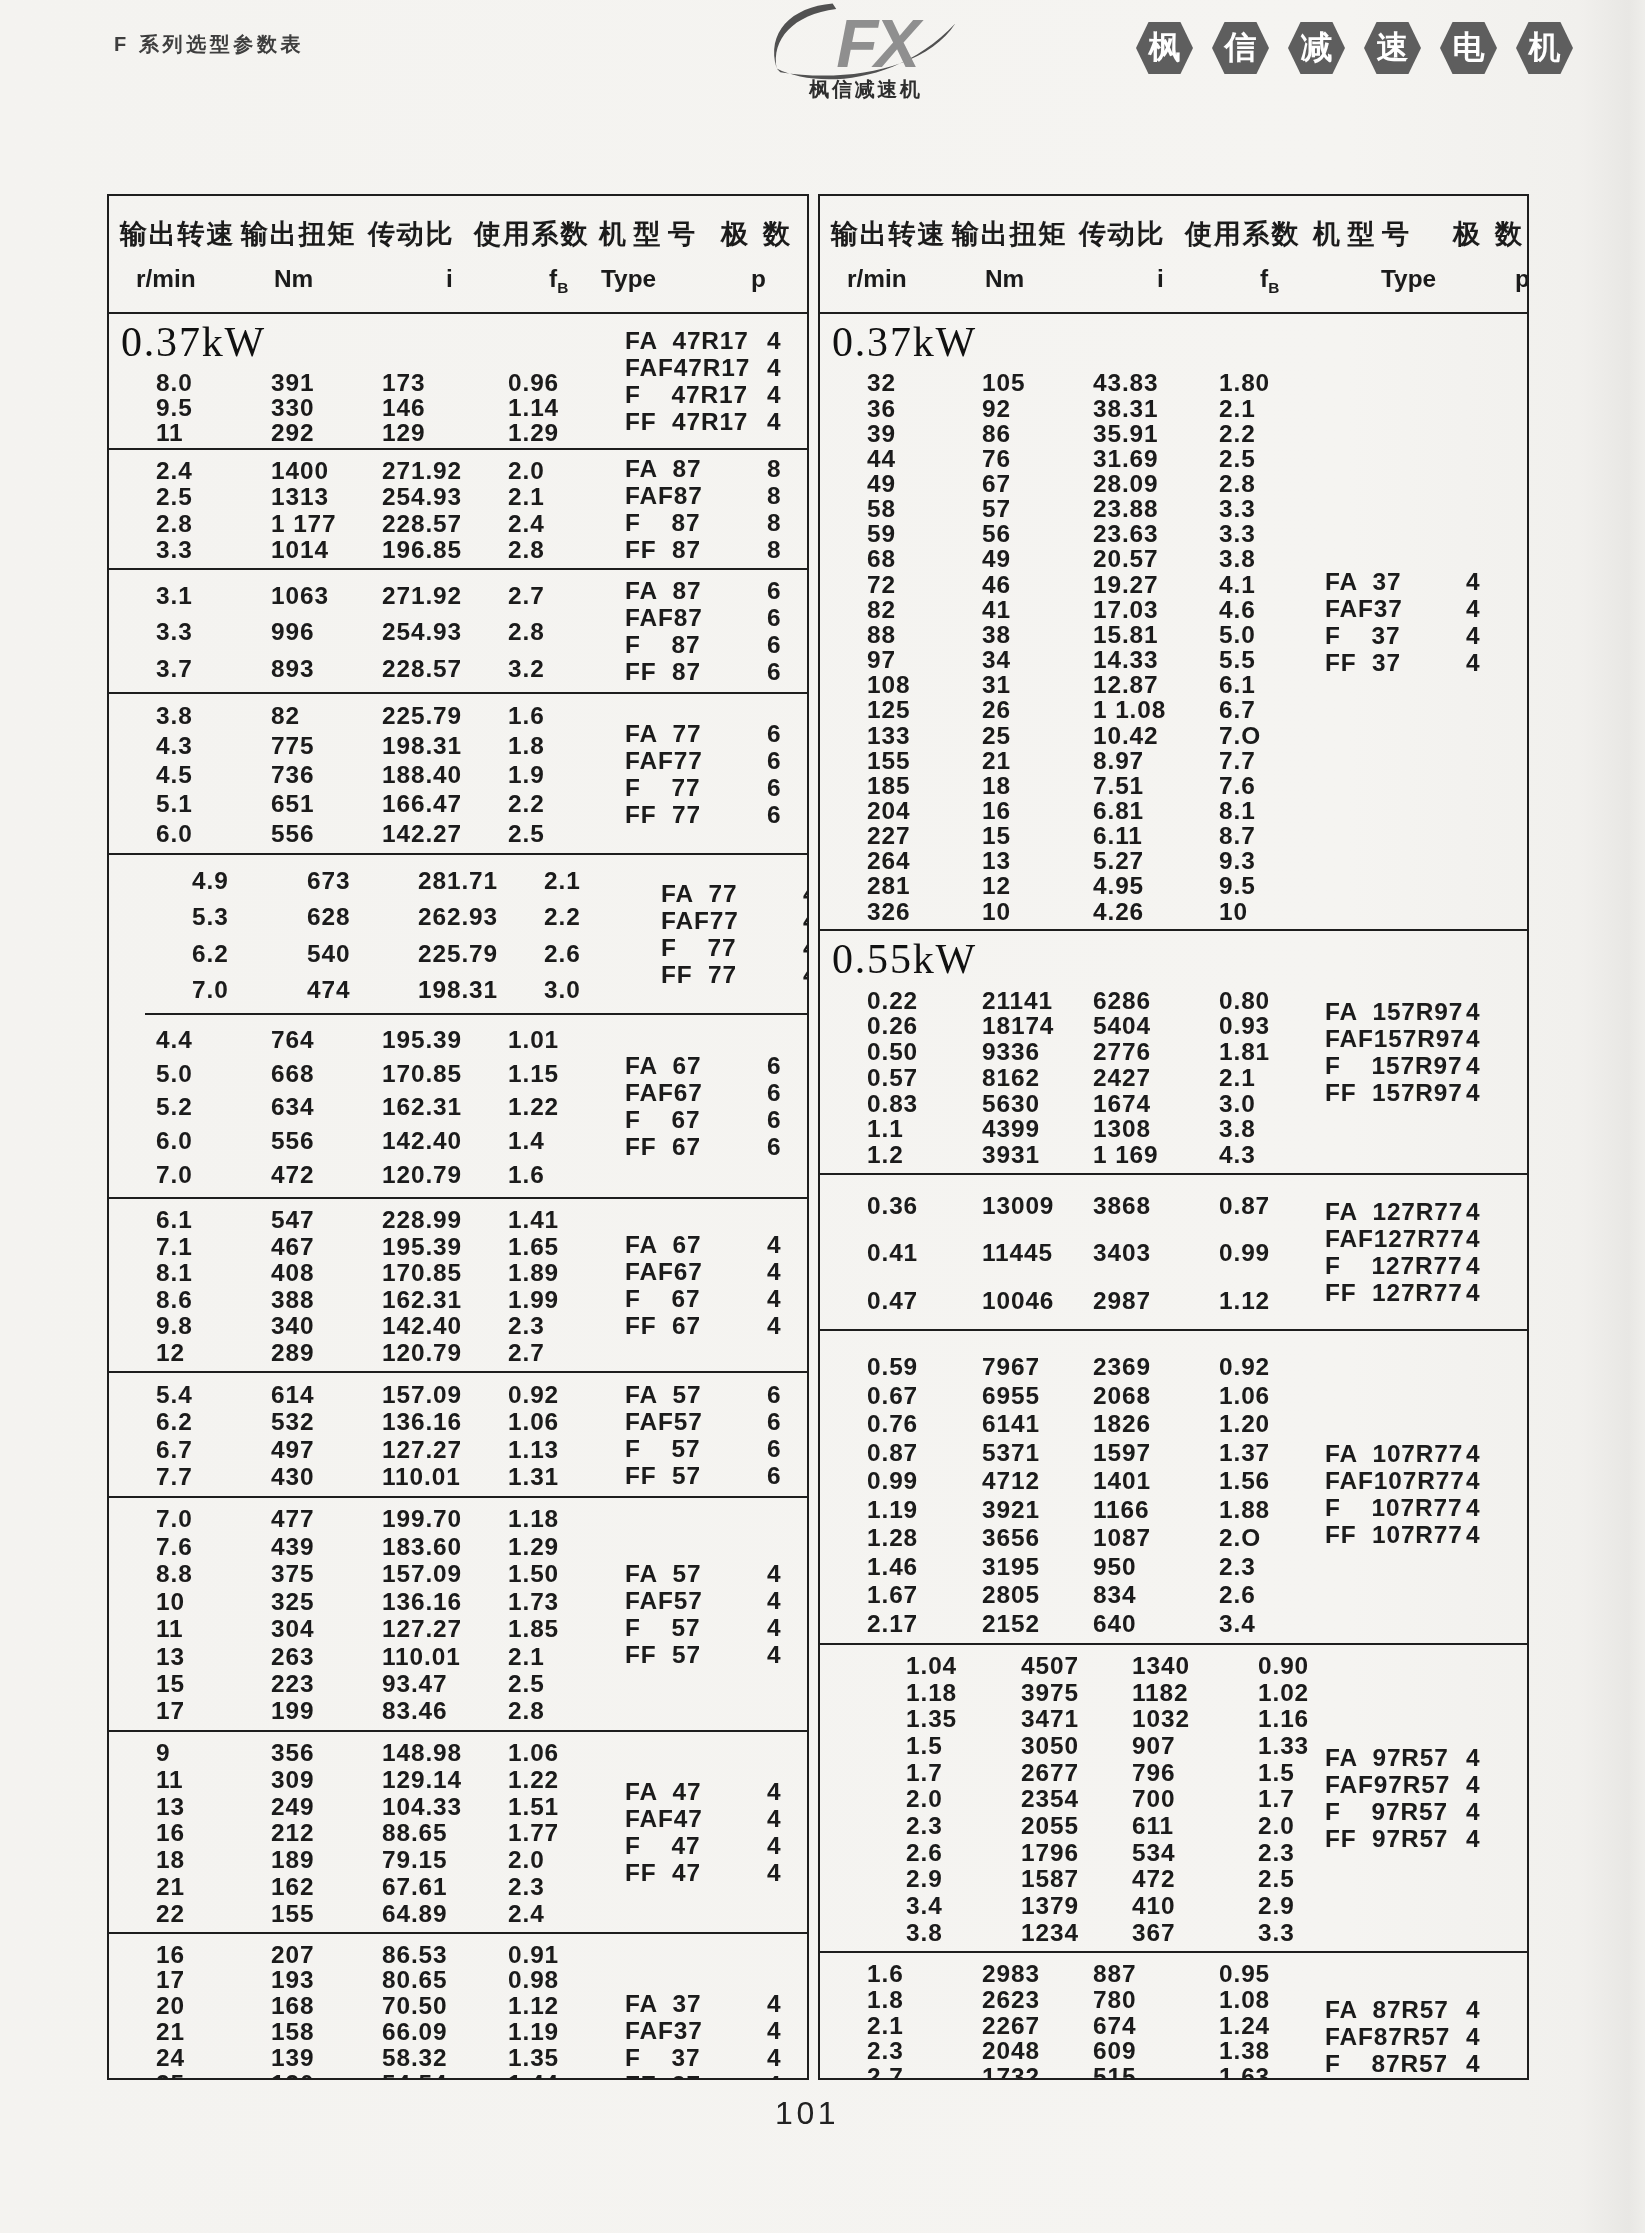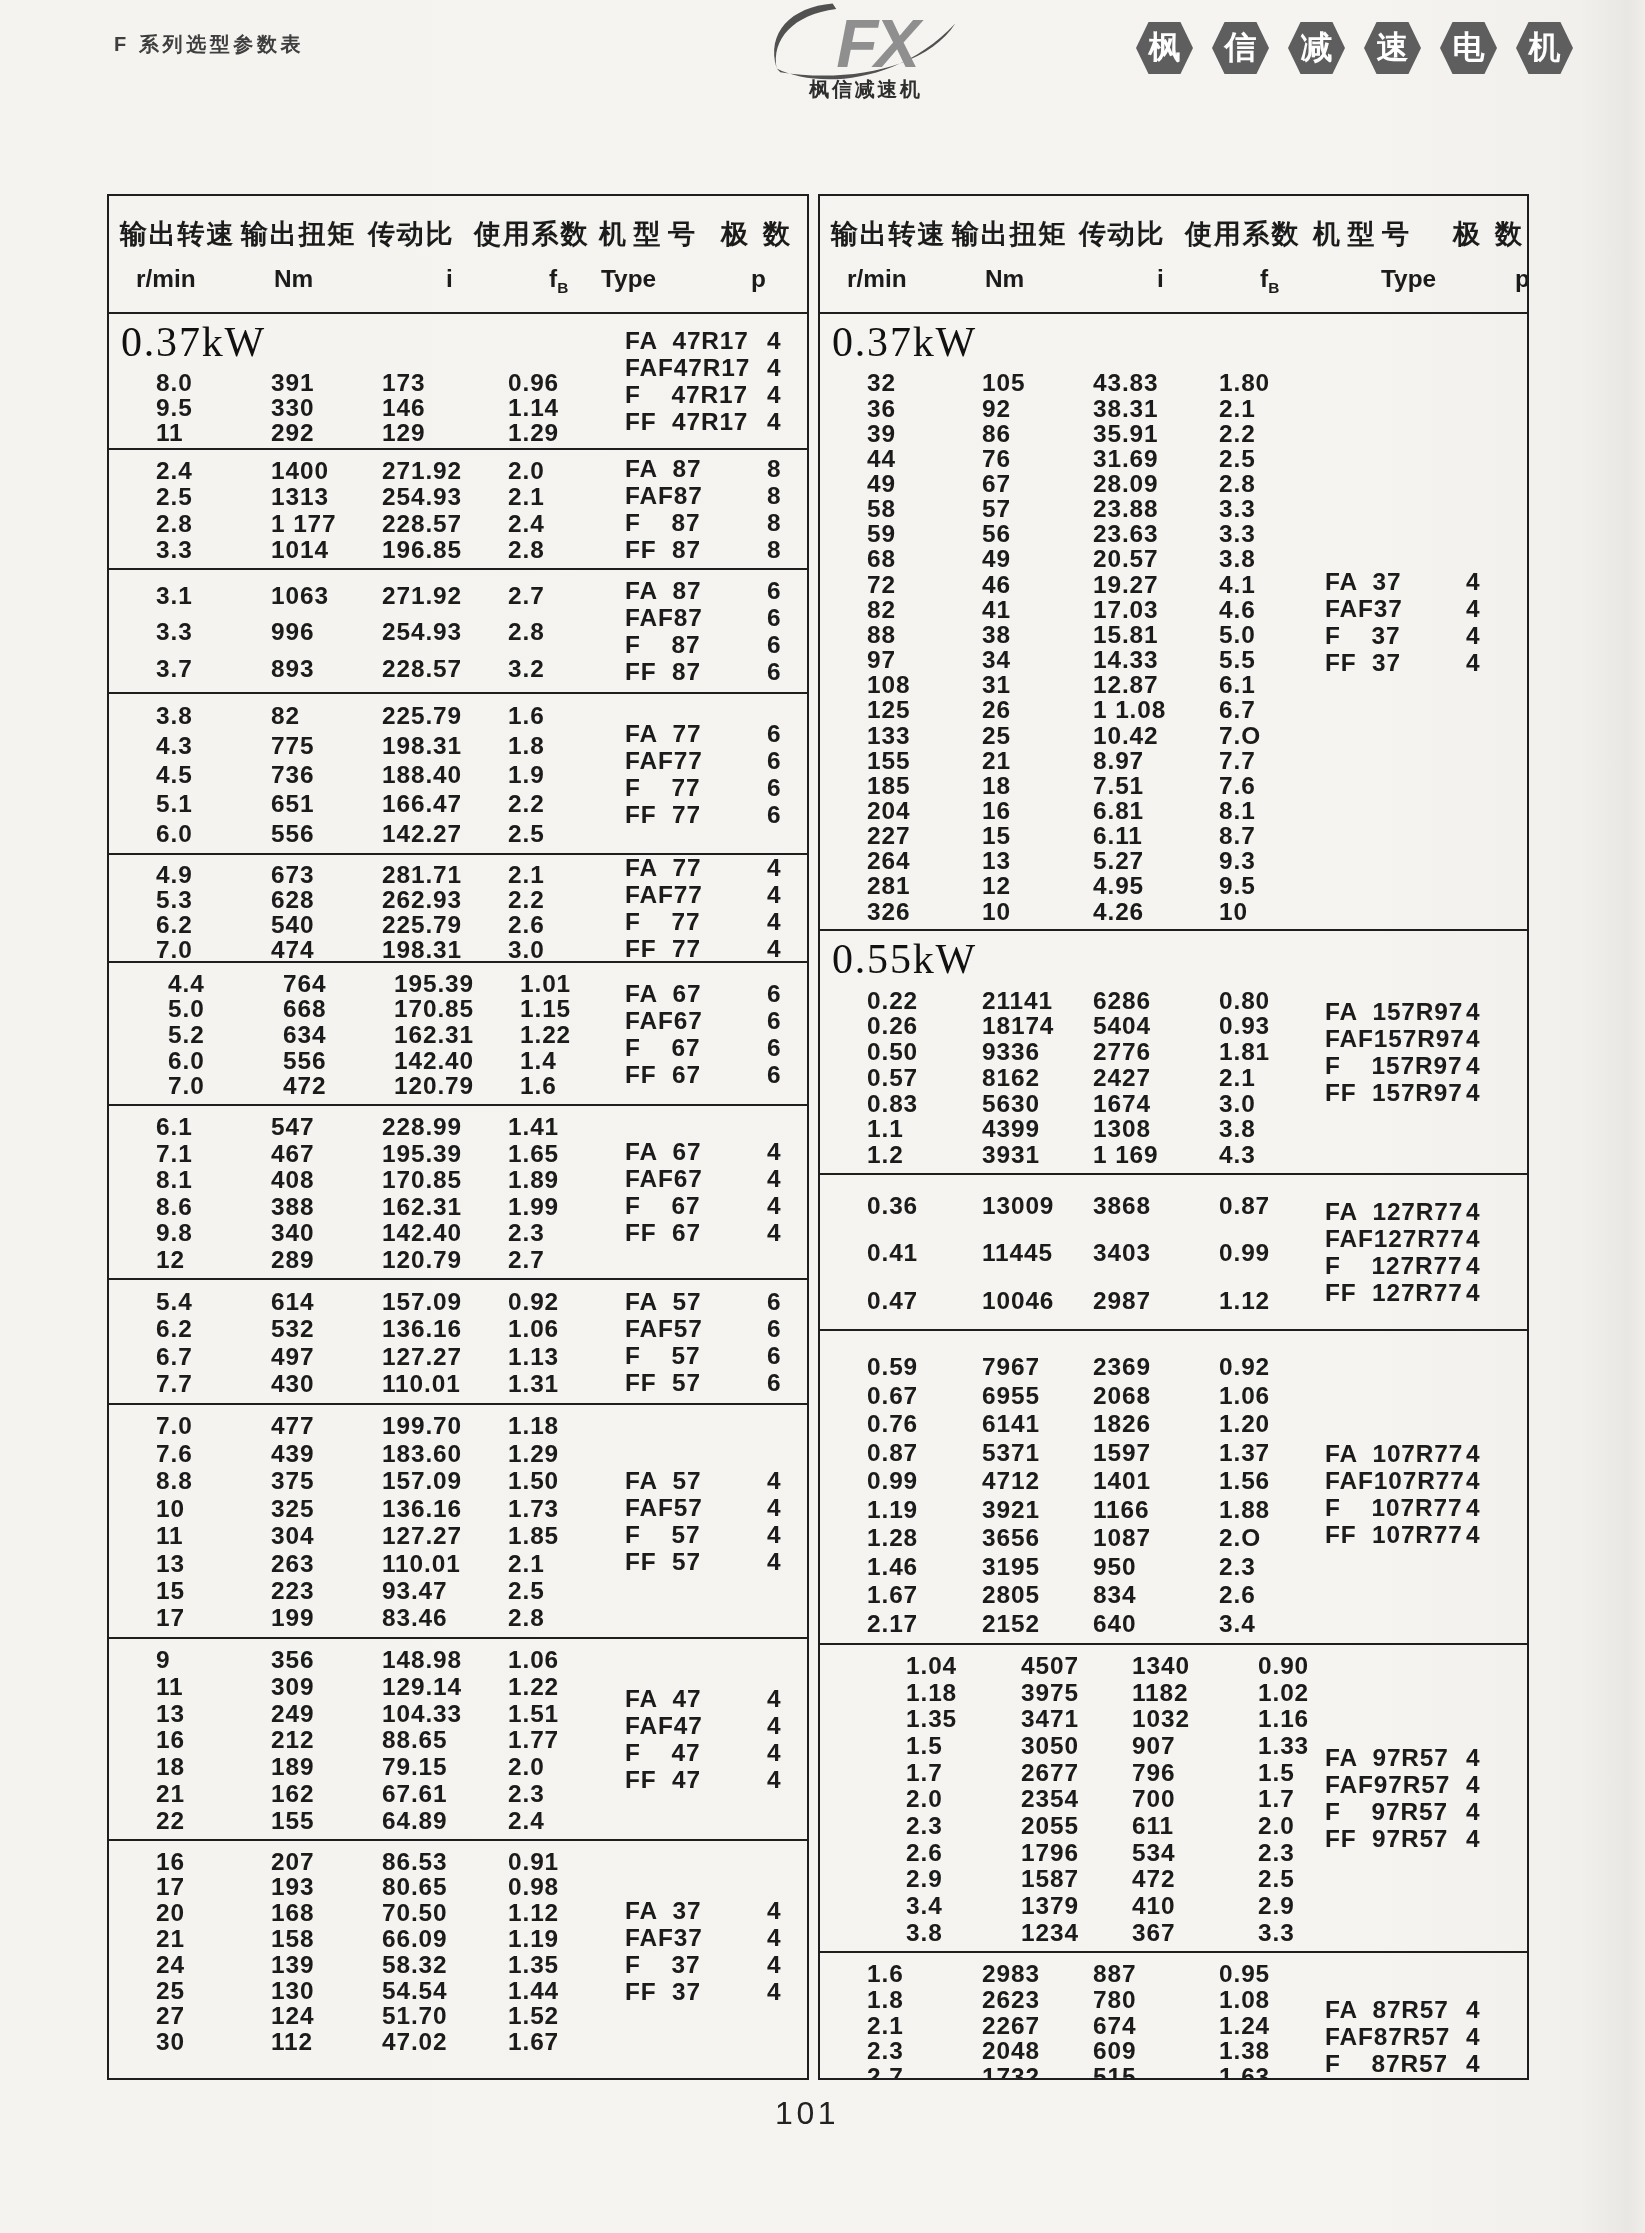--- a/index.html
+++ b/index.html
@@ -279,7 +279,7 @@
             </div>
           </div>
         </div>
-        <div class="block" style="height: 108px;">
+        <div class="block" style="height: 160px; margin-left: 36px;">
           <div class="rows">
             <div class="row">
               <span class="c1">4.9</span>

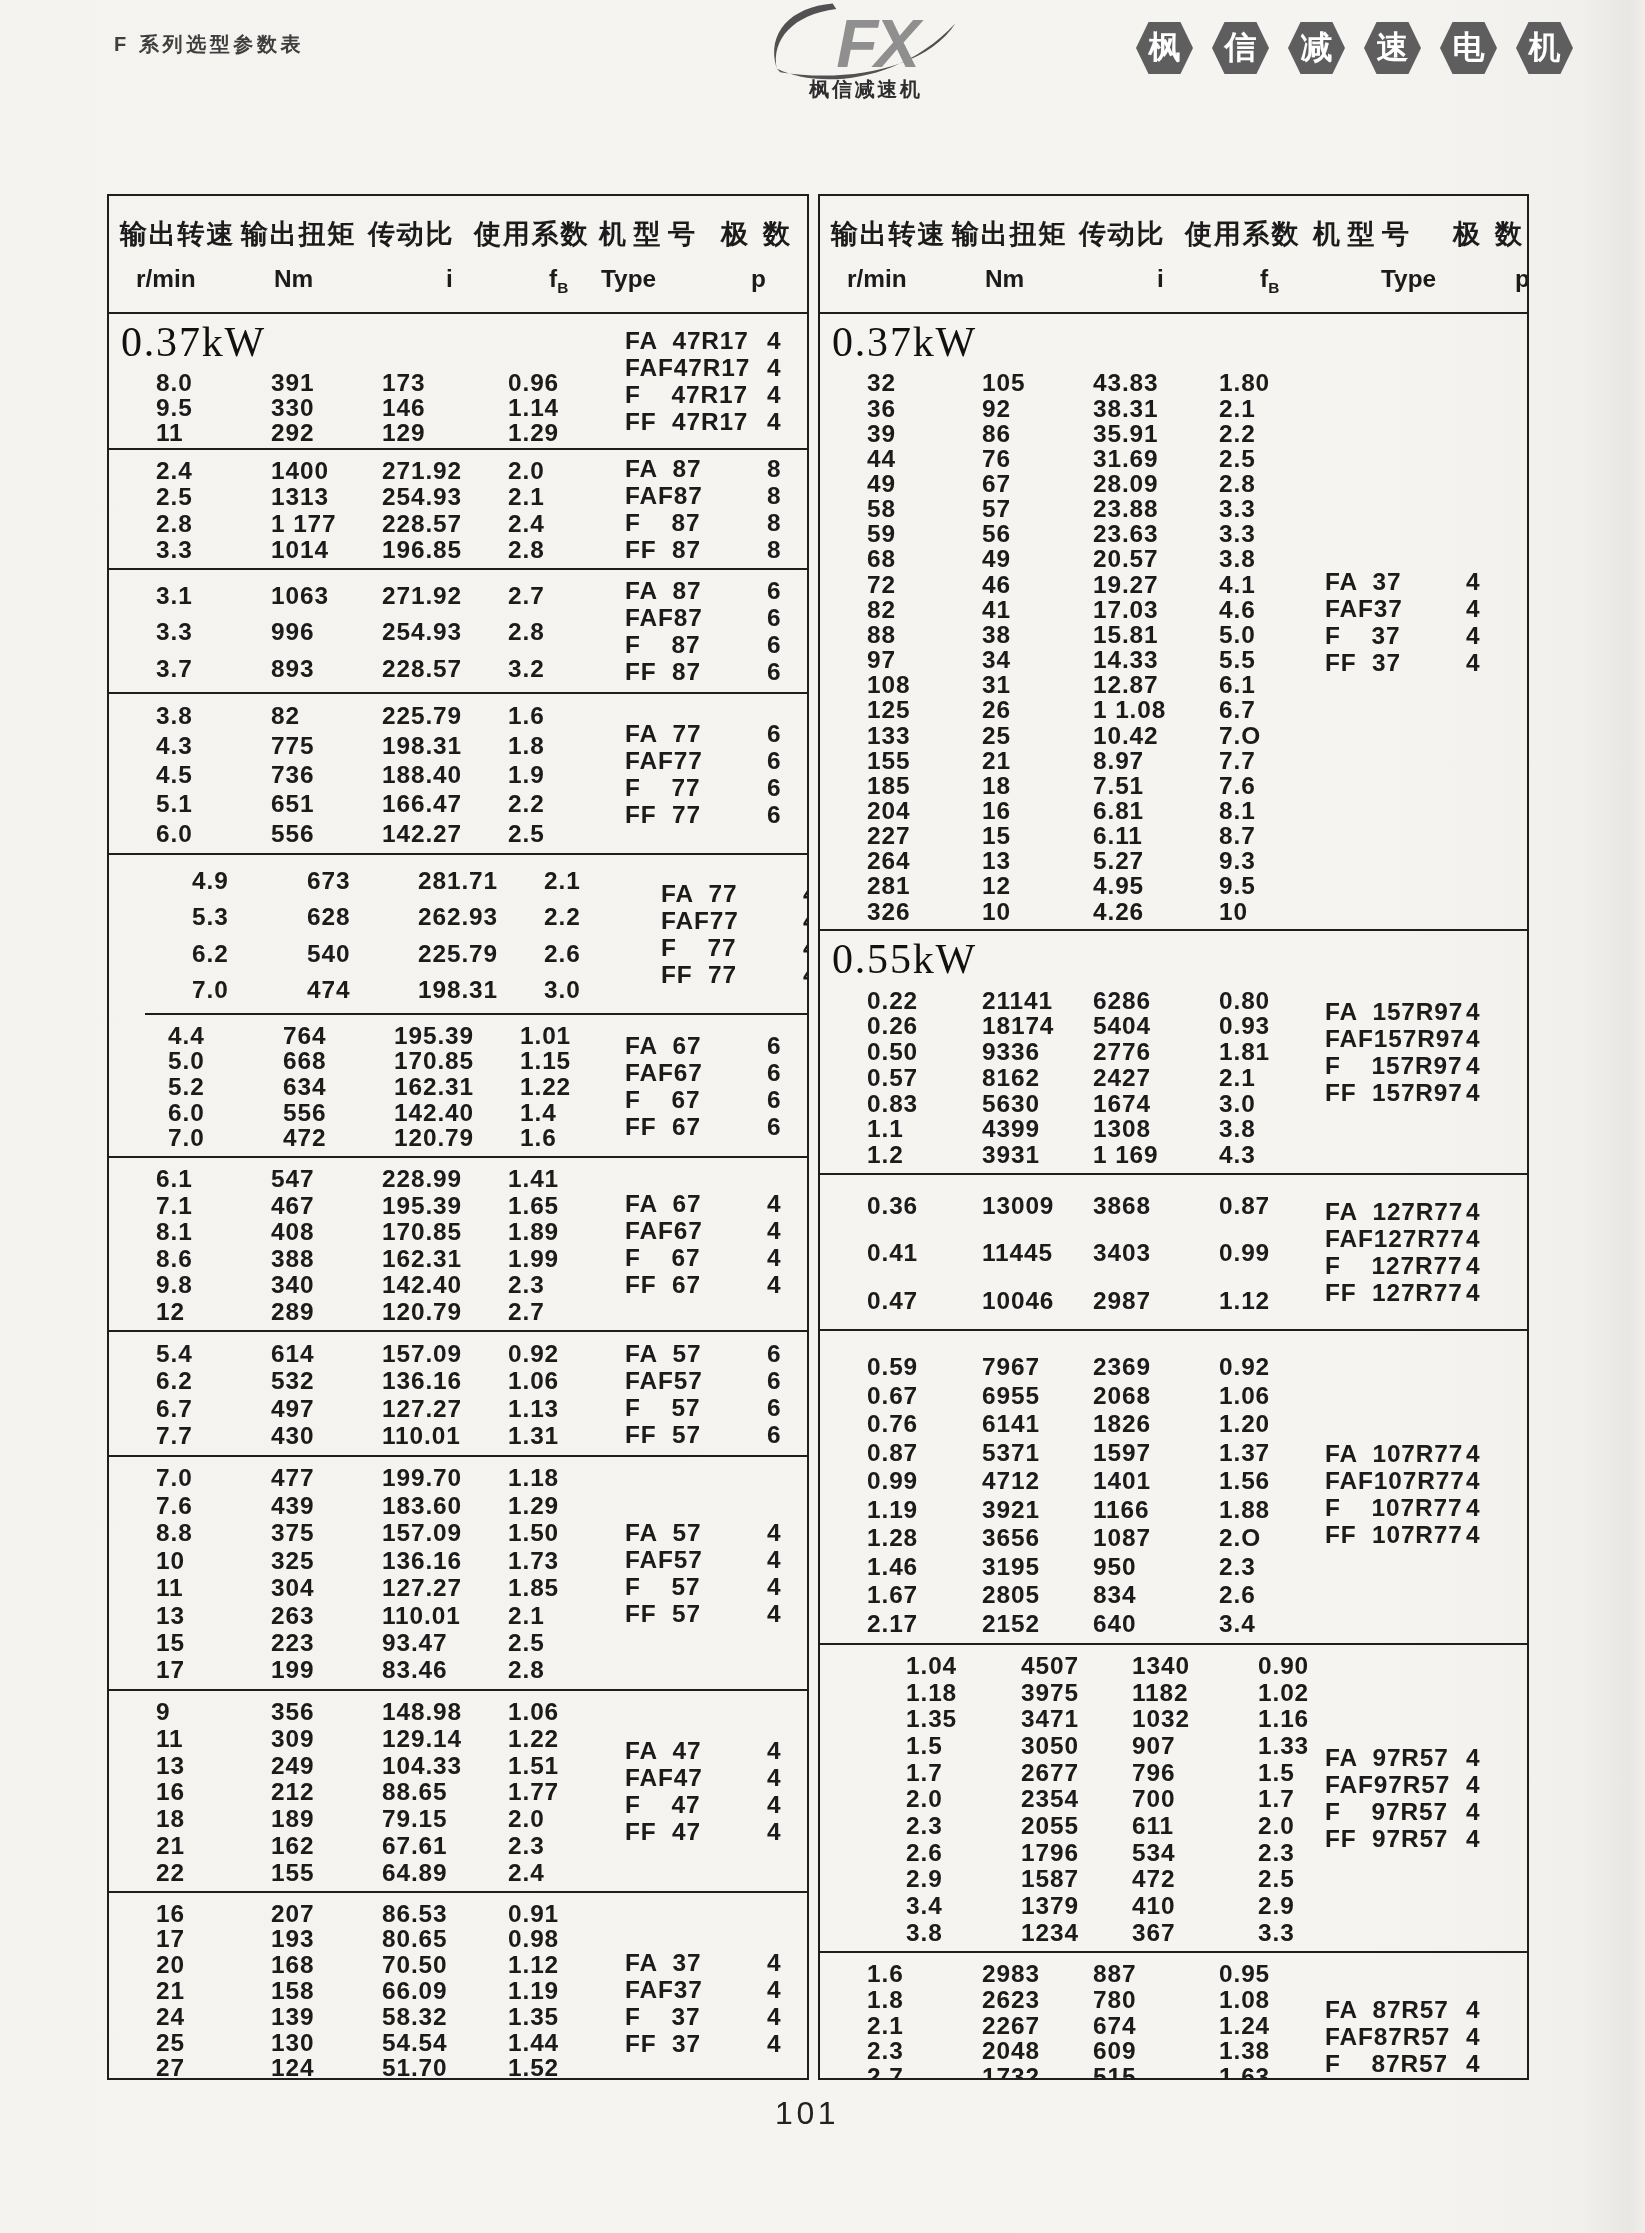--- a/index.html
+++ b/index.html
@@ -325,7 +325,7 @@
             </div>
           </div>
         </div>
-        <div class="block" style="height: 143px; padding-left: 12px;">
+        <div class="block" style="height: 184px;">
           <div class="rows">
             <div class="row">
               <span class="c1">4.4</span>

